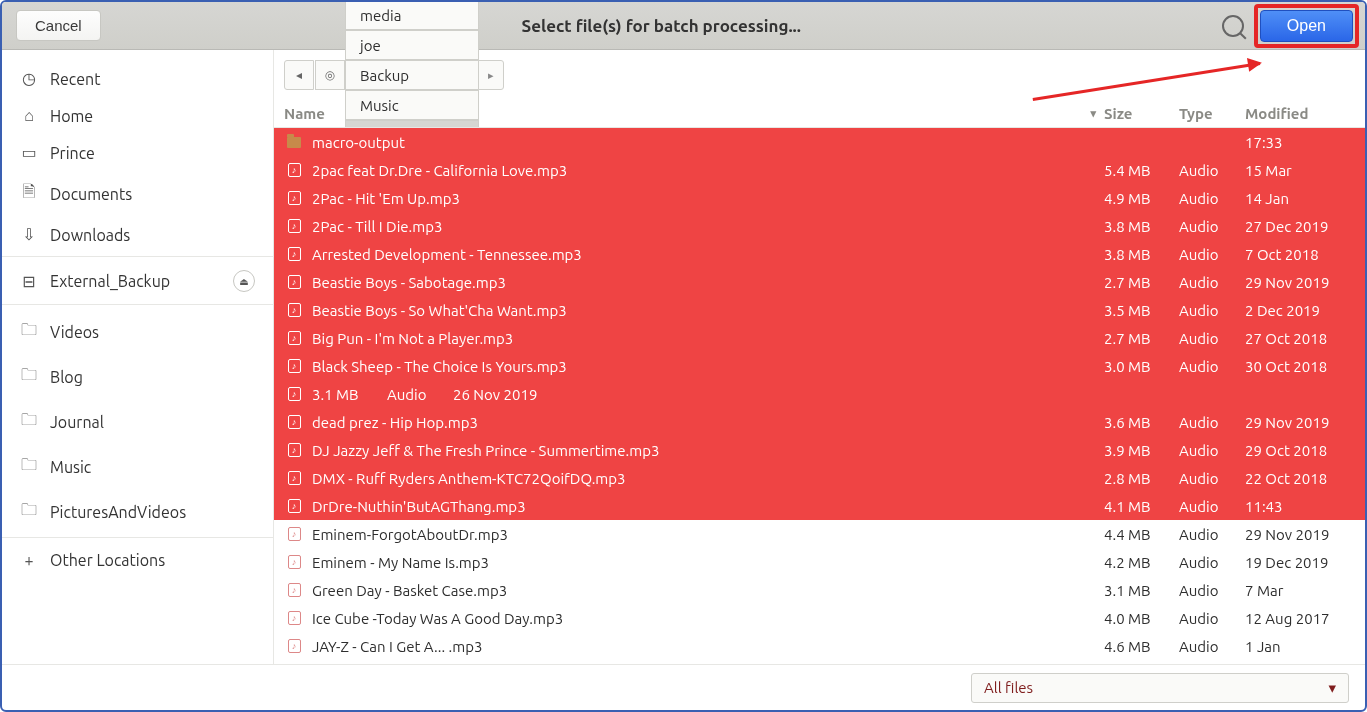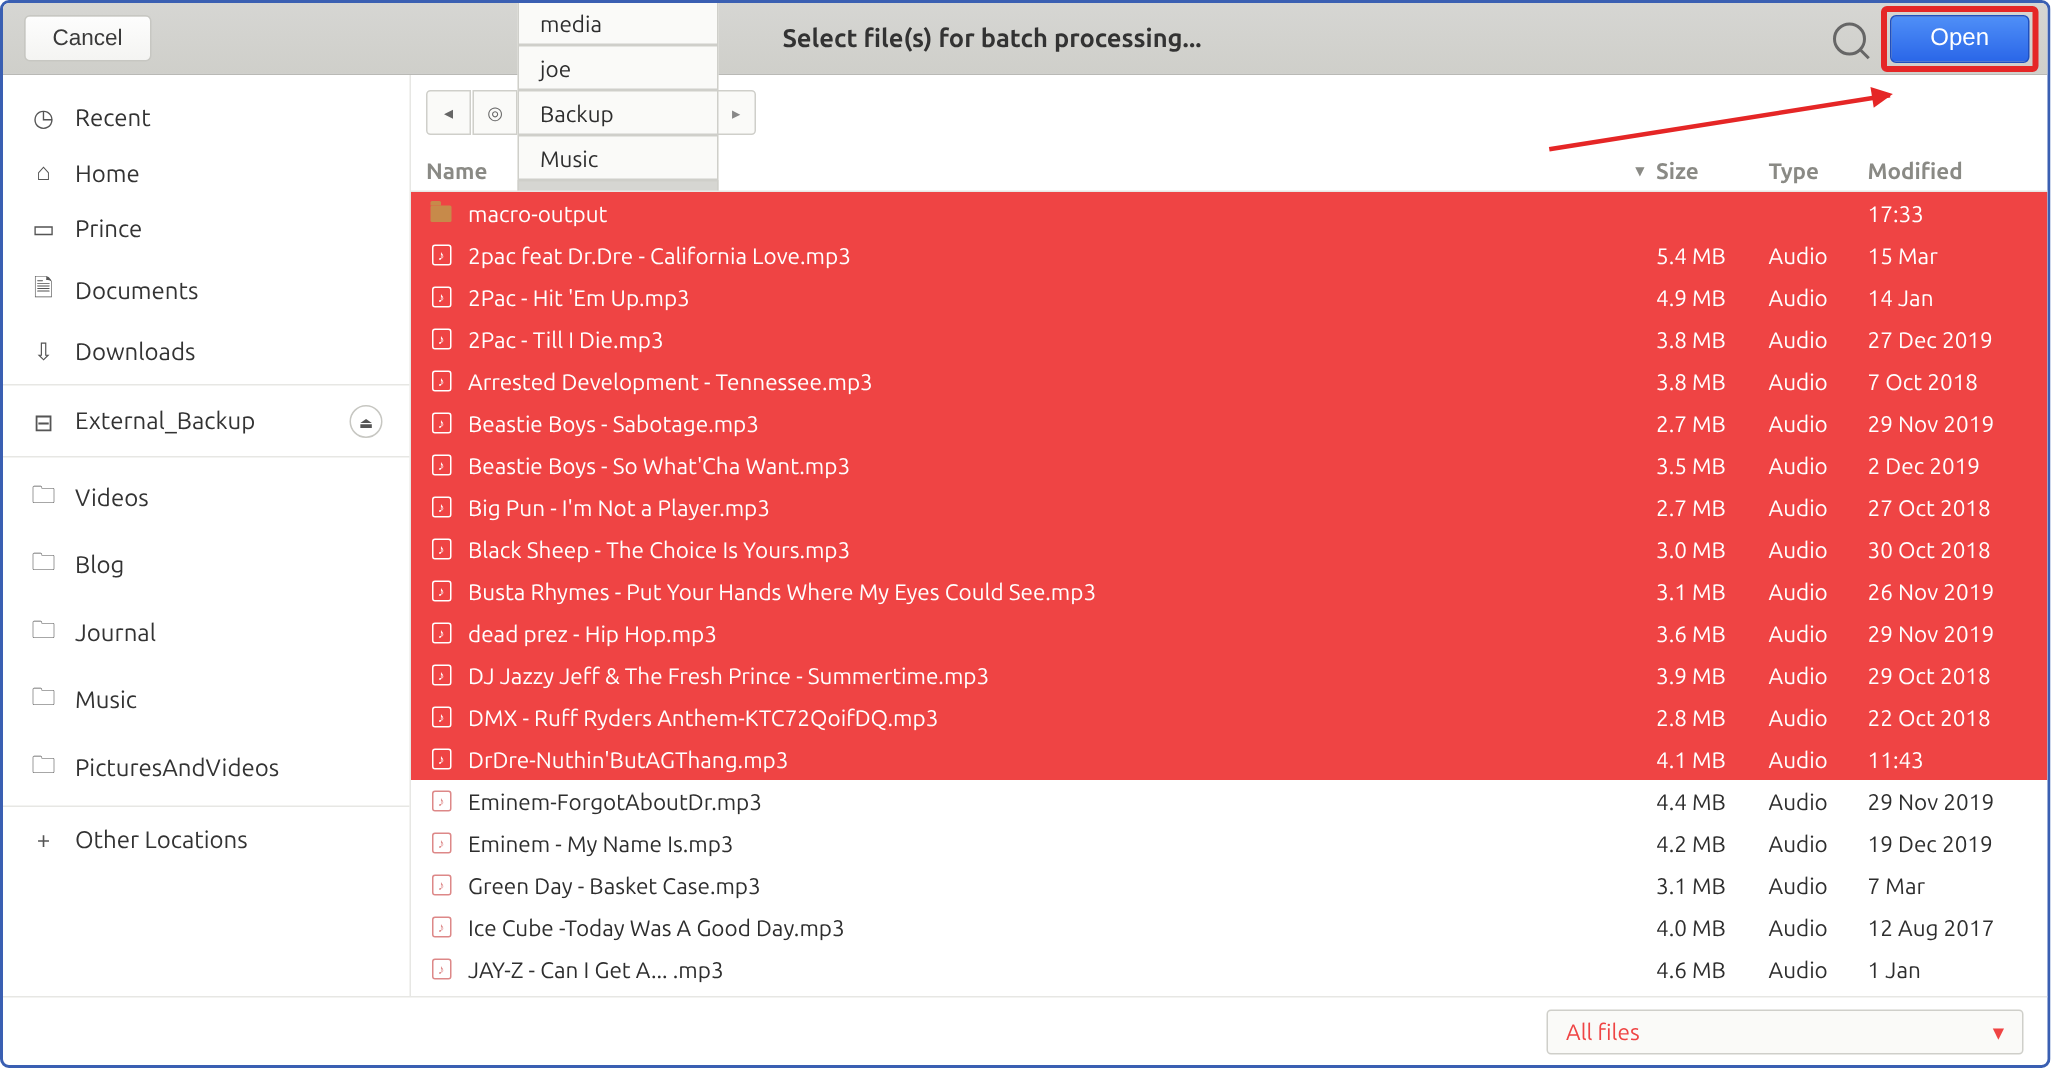--- a/index.html
+++ b/index.html
@@ -245,7 +245,6 @@
               <span class="icon">
                 <span class="audio-ic"></span>
               </span>
-              <span class="name">Busta Rhymes - Put Your Hands Where My Eyes Could See.mp3</span>
               <span class="size">3.1 MB</span>
               <span class="type">Audio</span>
               <span class="mod">26 Nov 2019</span>

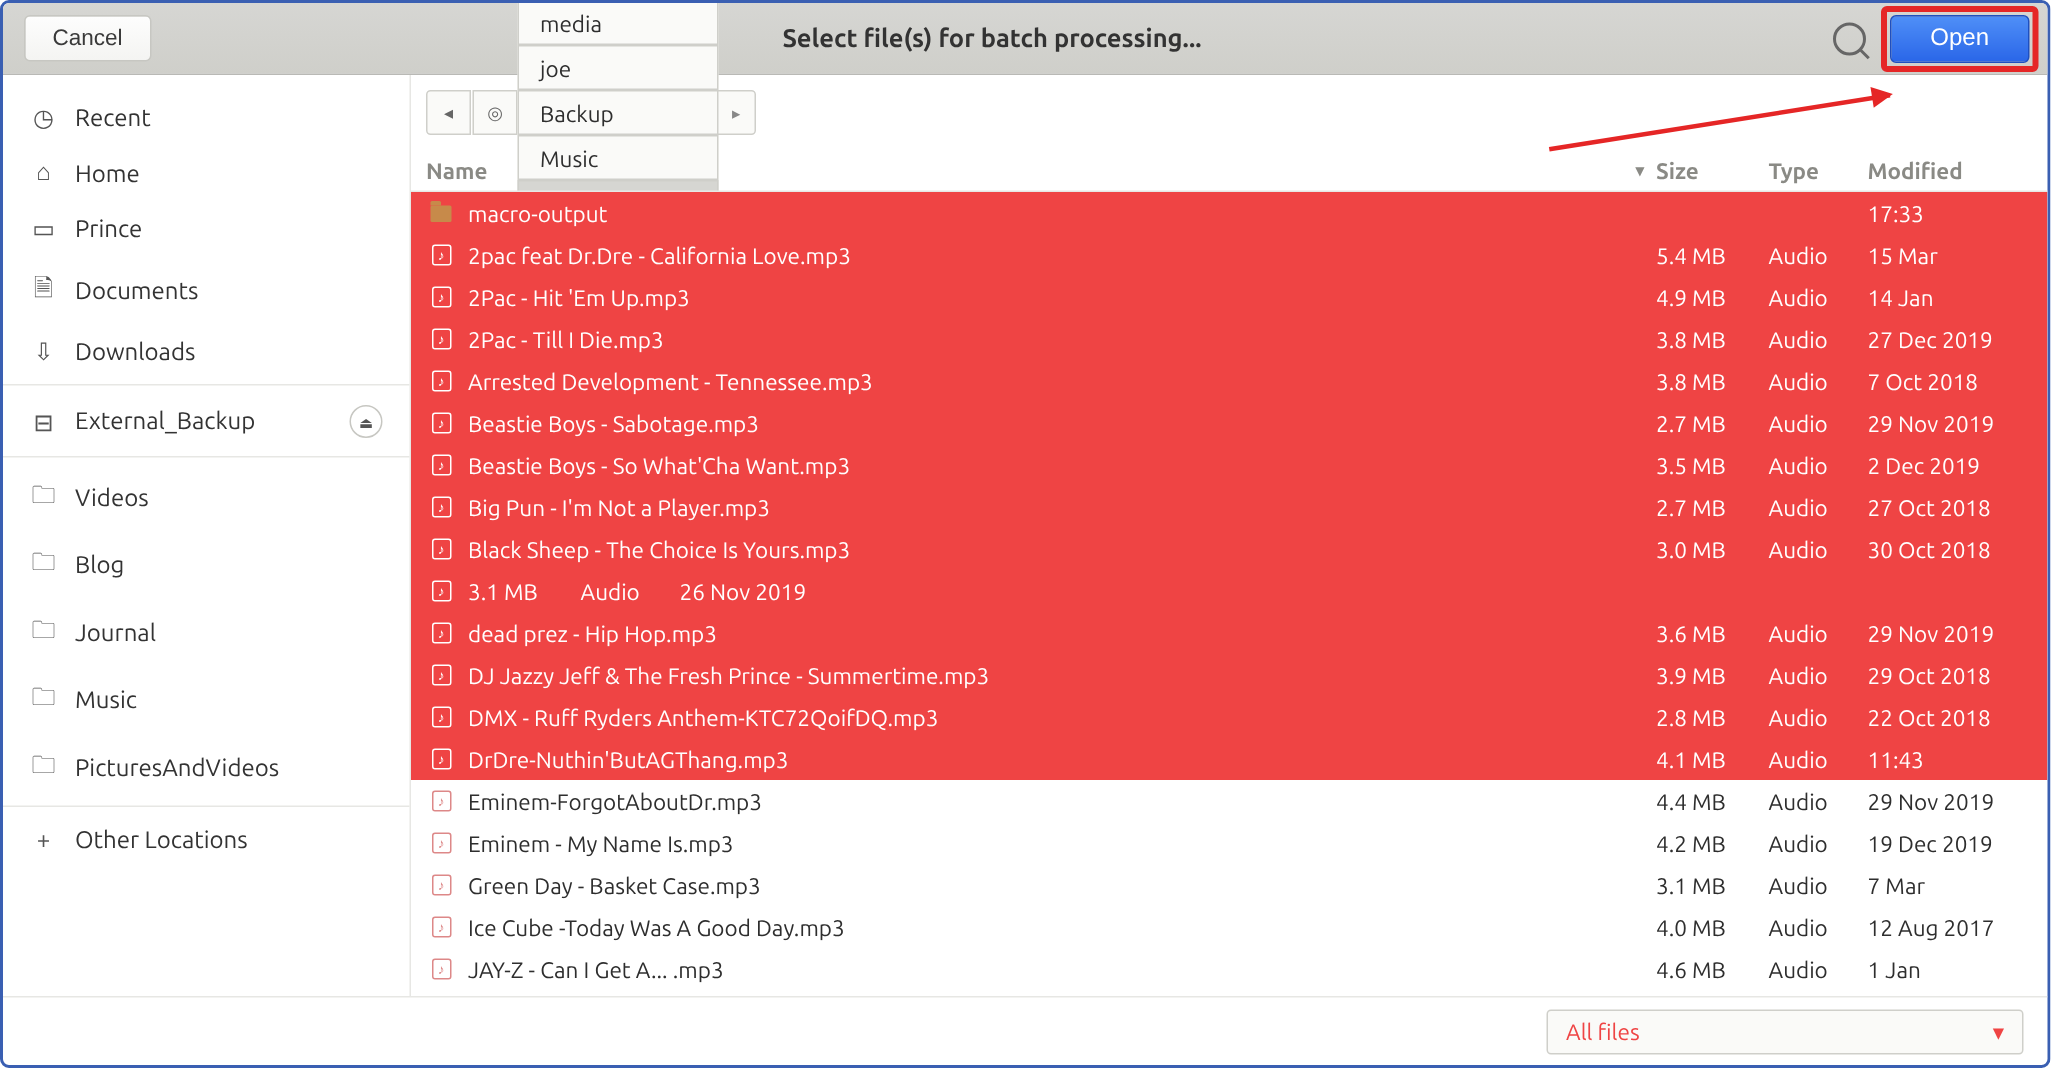--- a/index.html
+++ b/index.html
@@ -55,7 +55,7 @@
   .audio-ic-pink::after{content:"♪"; font-size:9px;}
   
   .footer { height:45px; display:flex; align-items:center; justify-content:flex-end; padding-right:16px;}
-  .combo { width:318px; height:30px; border:1px solid #cfcfca; border-radius:3px; background:#fafaf8; display:flex; align-items:center; padding:0 12px; justify-content:space-between; font-size:15px; color:#ef4444;}
+  .combo { width:378px; height:30px; border:1px solid #cfcfca; border-radius:3px; background:#fafaf8; display:flex; align-items:center; padding:0 12px; justify-content:space-between; font-size:15px; color:#7f1d1d;}
   
   .annot-line { position:absolute; top:62px; left:1030px; width:230px; height:3px; background:#e52626; transform-origin:right center; transform:rotate(-9deg);}
   .annot-line::after{content:""; position:absolute; right:-2px; top:-6px; border-left:14px solid #e52626; border-top:7px solid transparent; border-bottom:7px solid transparent;}

